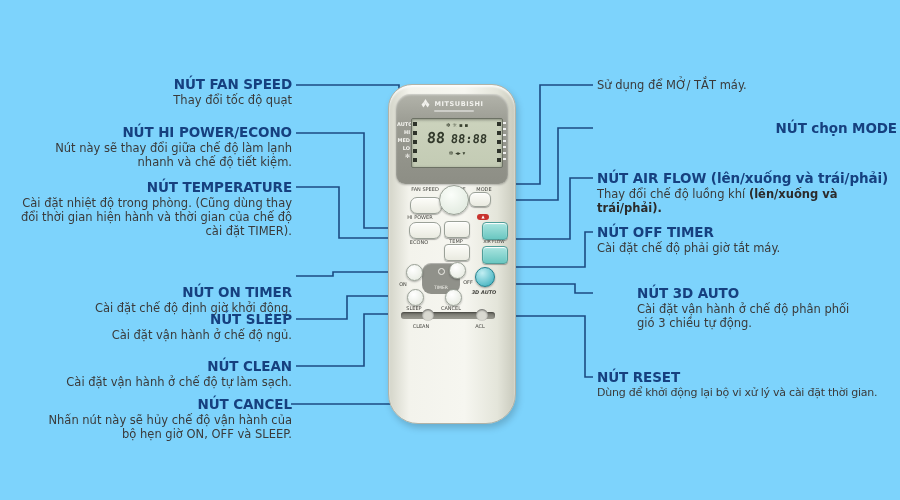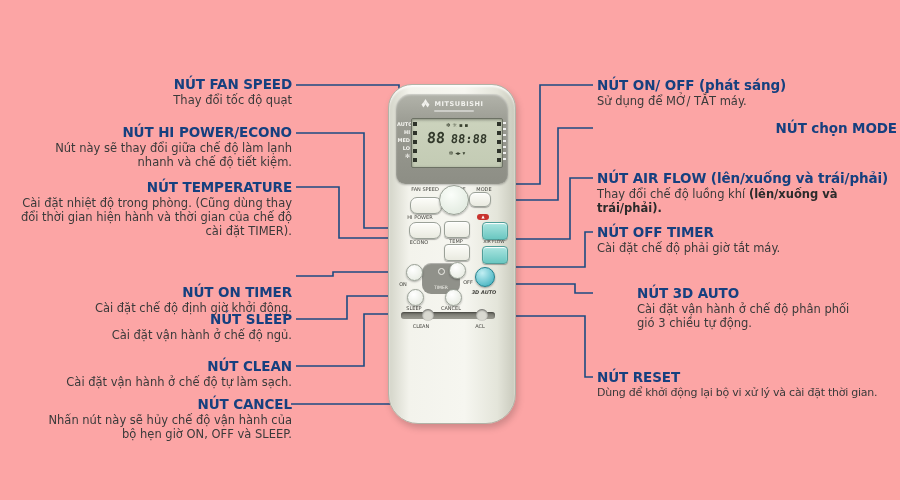--- a/index.html
+++ b/index.html
@@ -3,7 +3,7 @@
 <meta charset="utf-8">
 <style>
   html,body{margin:0;padding:0;background:#fff;}
-  #stage{position:relative;width:900px;height:500px;background:#fca5a5;overflow:hidden;
+  #stage{position:relative;width:900px;height:500px;background:#7dd3fc;overflow:hidden;
          font-family:"DejaVu Sans",sans-serif;}
   
   .llabel{position:absolute;width:272px;text-align:right;}

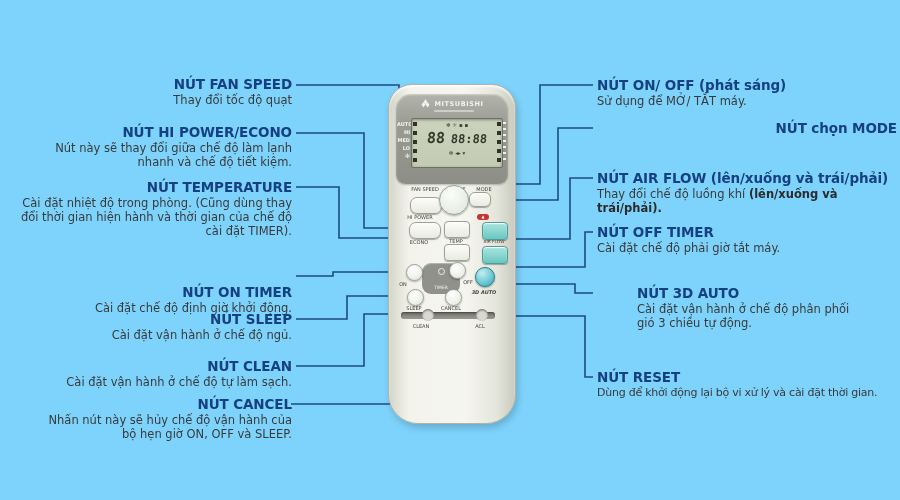--- a/index.html
+++ b/index.html
@@ -115,7 +115,6 @@
   </div>
 
   <div class="rlabel" style="top:77px;">
-    <div class="ttl">NÚT ON/ OFF (phát sáng)</div>
     <div class="dsc">Sử dụng để MỞ/ TẮT máy.</div>
   </div>
   <div class="rlabel" style="top:120px;text-align:right;">

